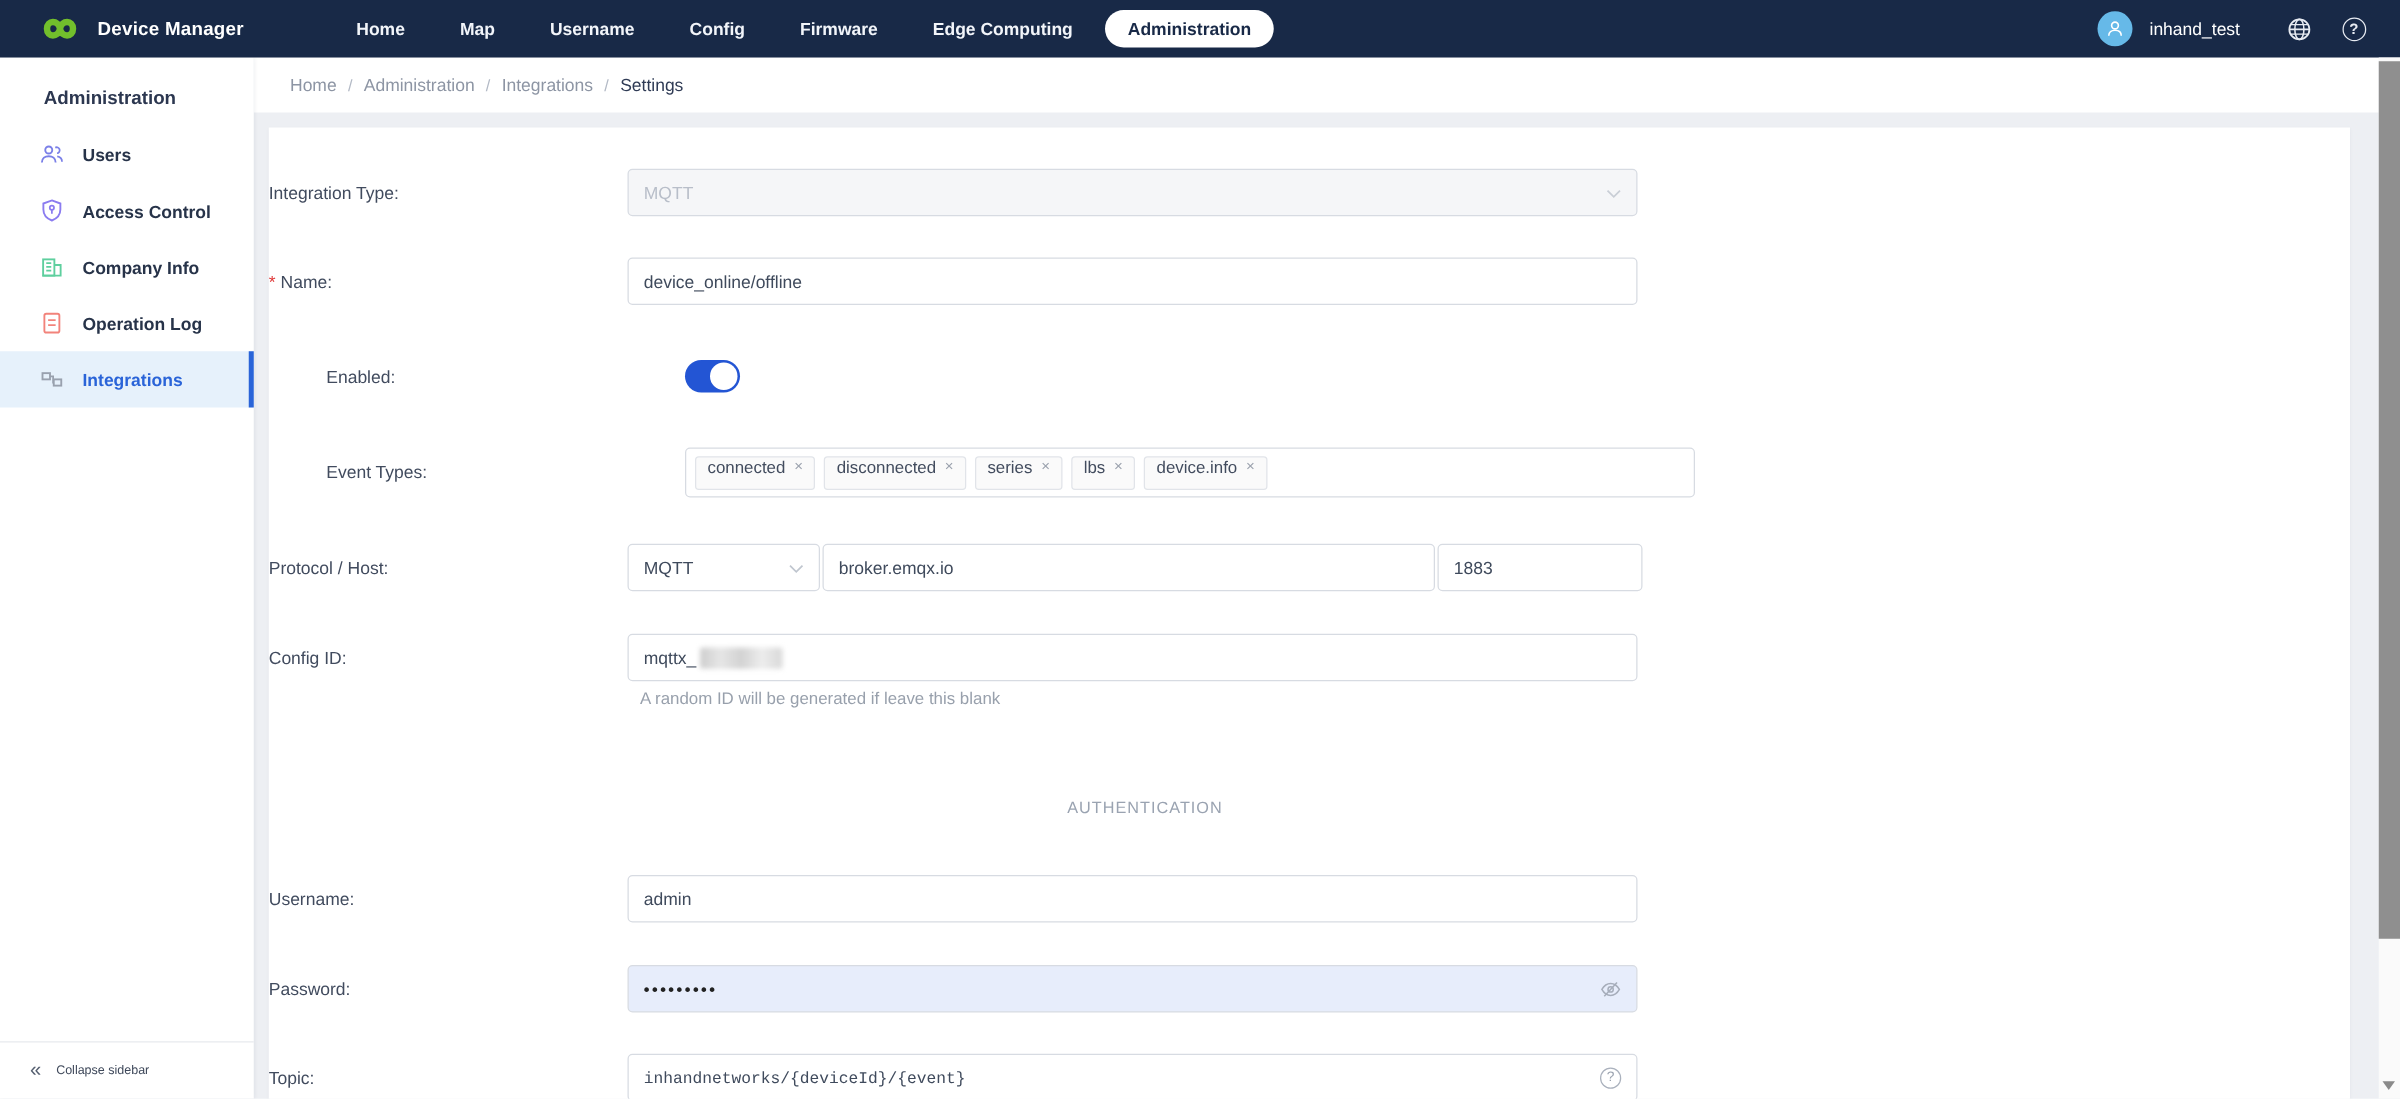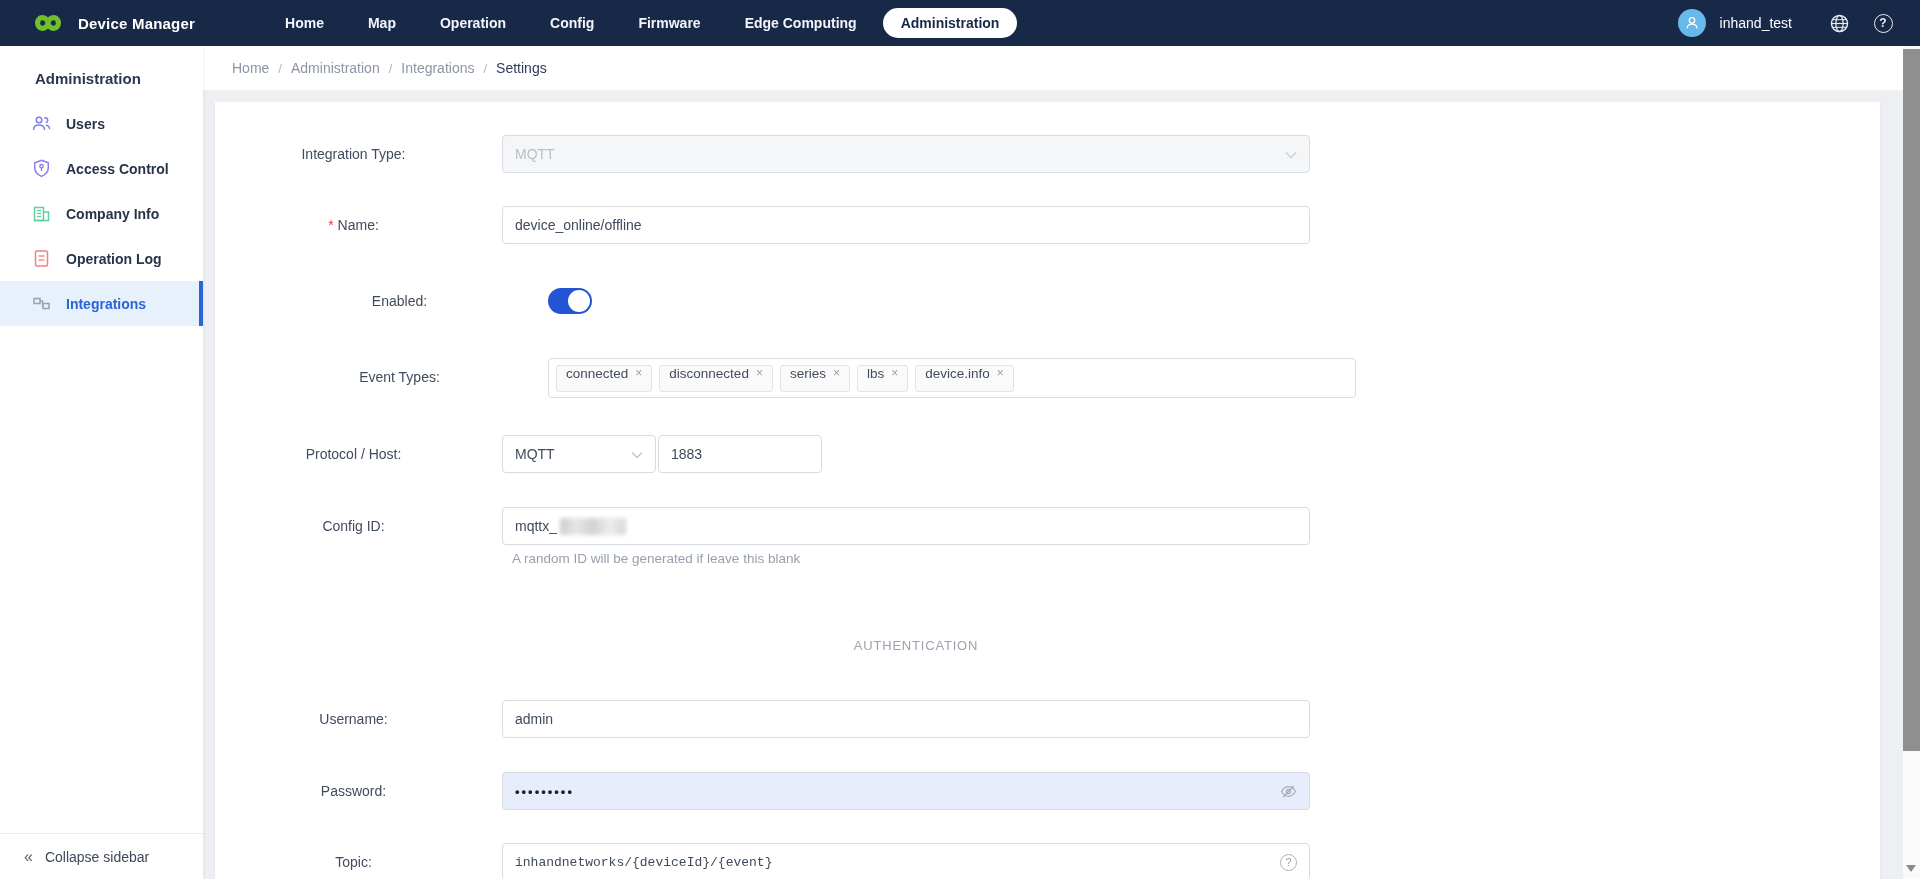--- a/index.html
+++ b/index.html
@@ -115,7 +115,7 @@
   <nav class="nav-items">
     <span class="nav-item">Home</span>
     <span class="nav-item">Map</span>
-    <span class="nav-item">Operation</span>
+    <span class="nav-item">Username</span>
     <span class="nav-item">Config</span>
     <span class="nav-item">Firmware</span>
     <span class="nav-item">Edge Computing</span>

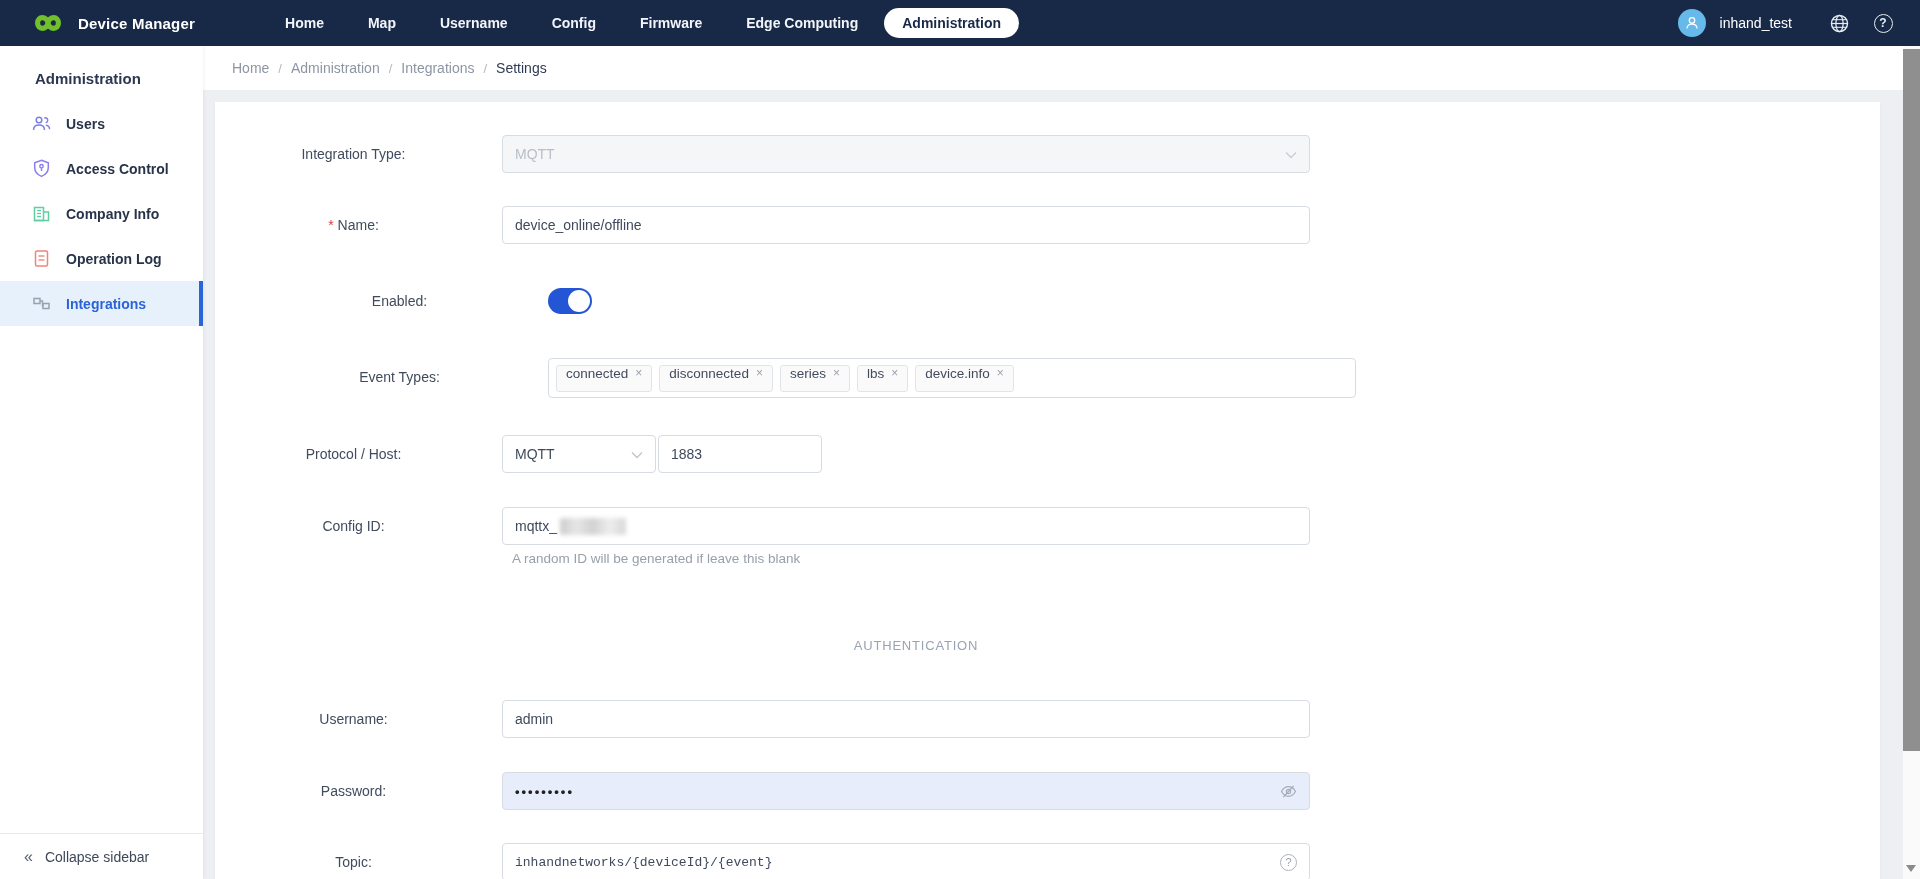--- a/index.html
+++ b/index.html
@@ -47,7 +47,7 @@
   .card { position:absolute; top:102px; left:215px; width:1665px; height:790px; background:#ffffff;
           box-shadow:0 1px 3px rgba(20,30,60,.05); padding-top:33px; overflow:hidden; }
   .form-row { display:flex; align-items:flex-start; }
-  .form-label { width:287px; flex:none; text-align:center; padding-right:10px; font-size:14px;
+  .form-label { width:287px; flex:none; text-align:left; padding-right:10px; font-size:14px;
                 color:#414b5e; line-height:38px; white-space:nowrap; }
   .req { color:#e03a3a; margin-right:4px; font-size:14px; }
   .form-control { width:808px; }

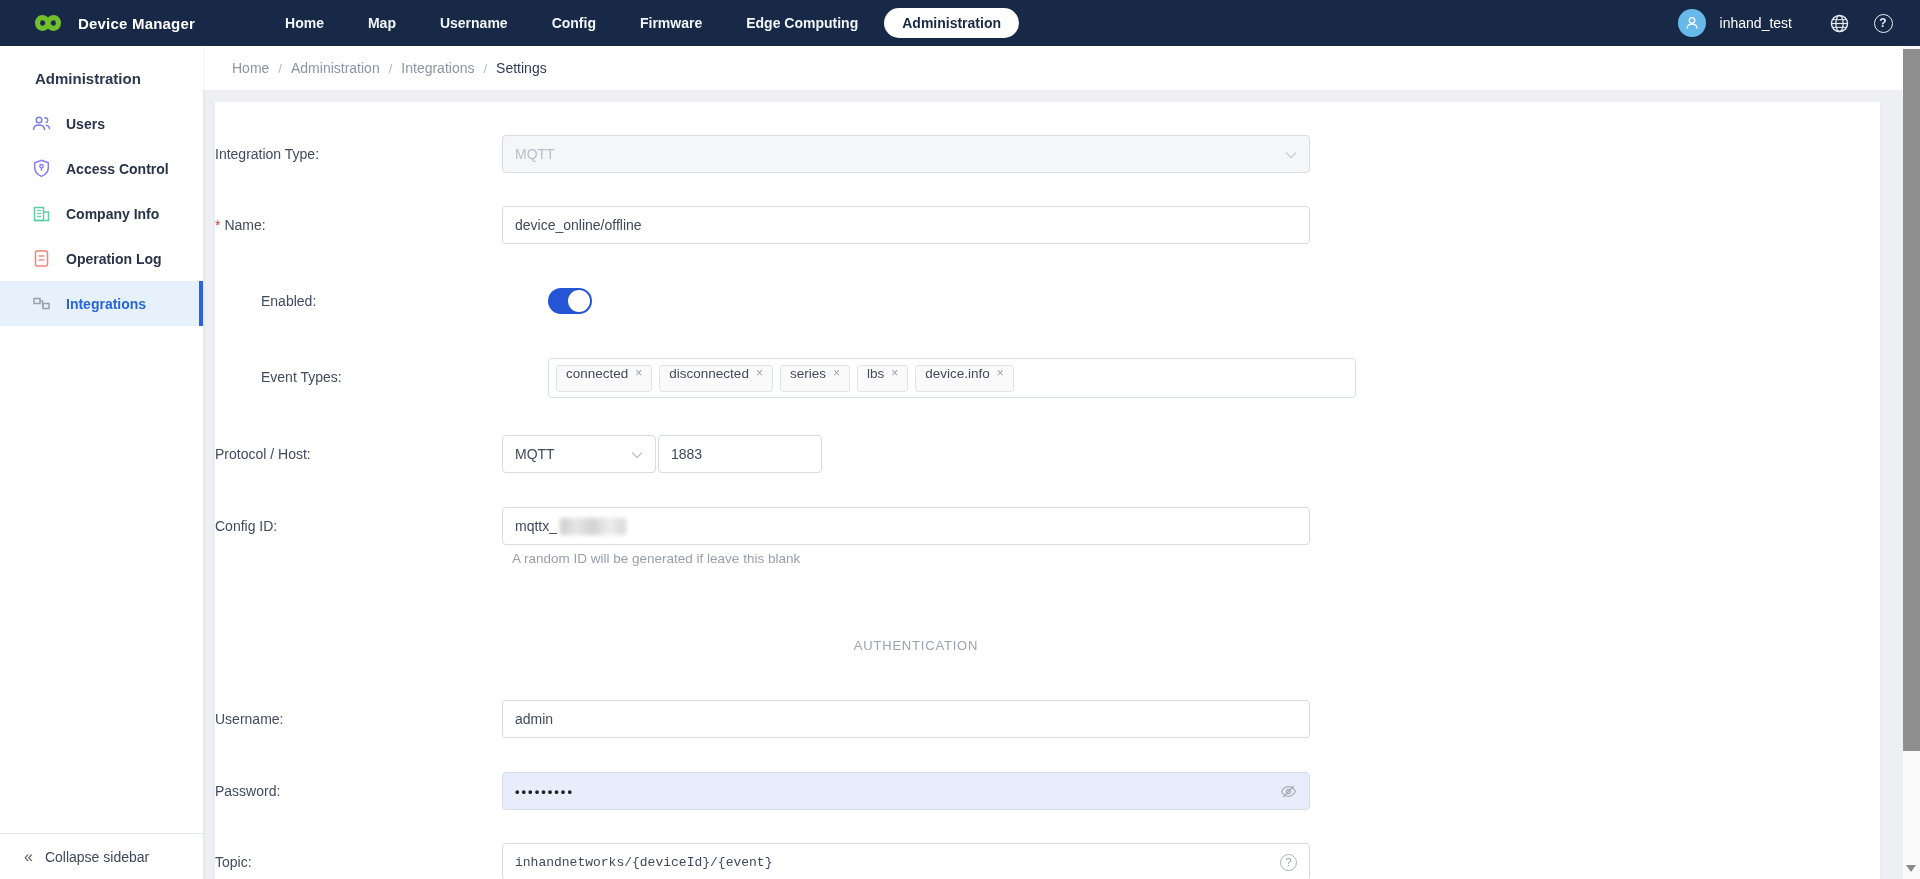--- a/index.html
+++ b/index.html
@@ -296,6 +296,9 @@
             </svg>
         </span>
       </div>
+      <div class="input host-input">
+        <span>broker.emqx.io</span>
+      </div>
       <div class="input port-input">
         <span>1883</span>
       </div>

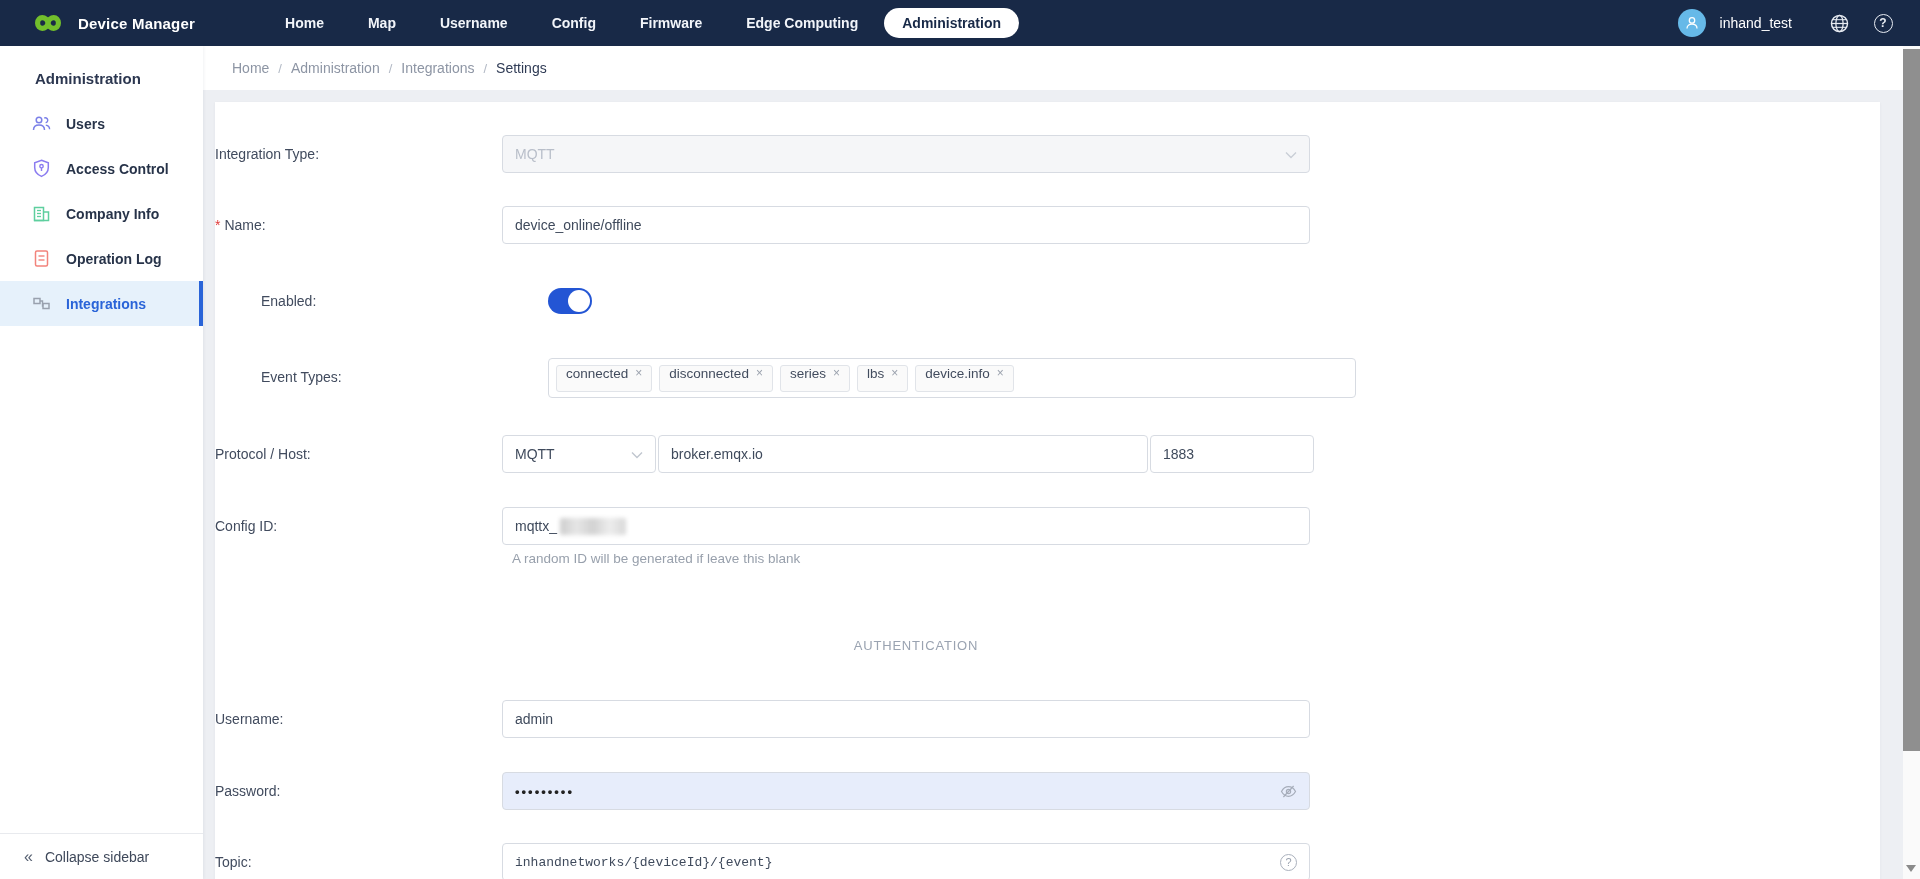--- a/index.html
+++ b/index.html
@@ -34,7 +34,7 @@
   .collapse-bar { position:absolute; bottom:0; left:0; width:100%; height:46px; border-top:1px solid #e8eaee;
                   display:flex; align-items:center; gap:12px; padding-left:24px; cursor:pointer; }
   .collapse-glyph { font-size:16px; color:#555f70; }
-  .collapse-lbl { font-size:14px; color:#3e485a; }
+  .collapse-lbl { font-size:10px; color:#3e485a; }
 
   
   .breadcrumb-bar { position:absolute; top:46px; left:203px; width:1700px; height:44px; background:#ffffff;

